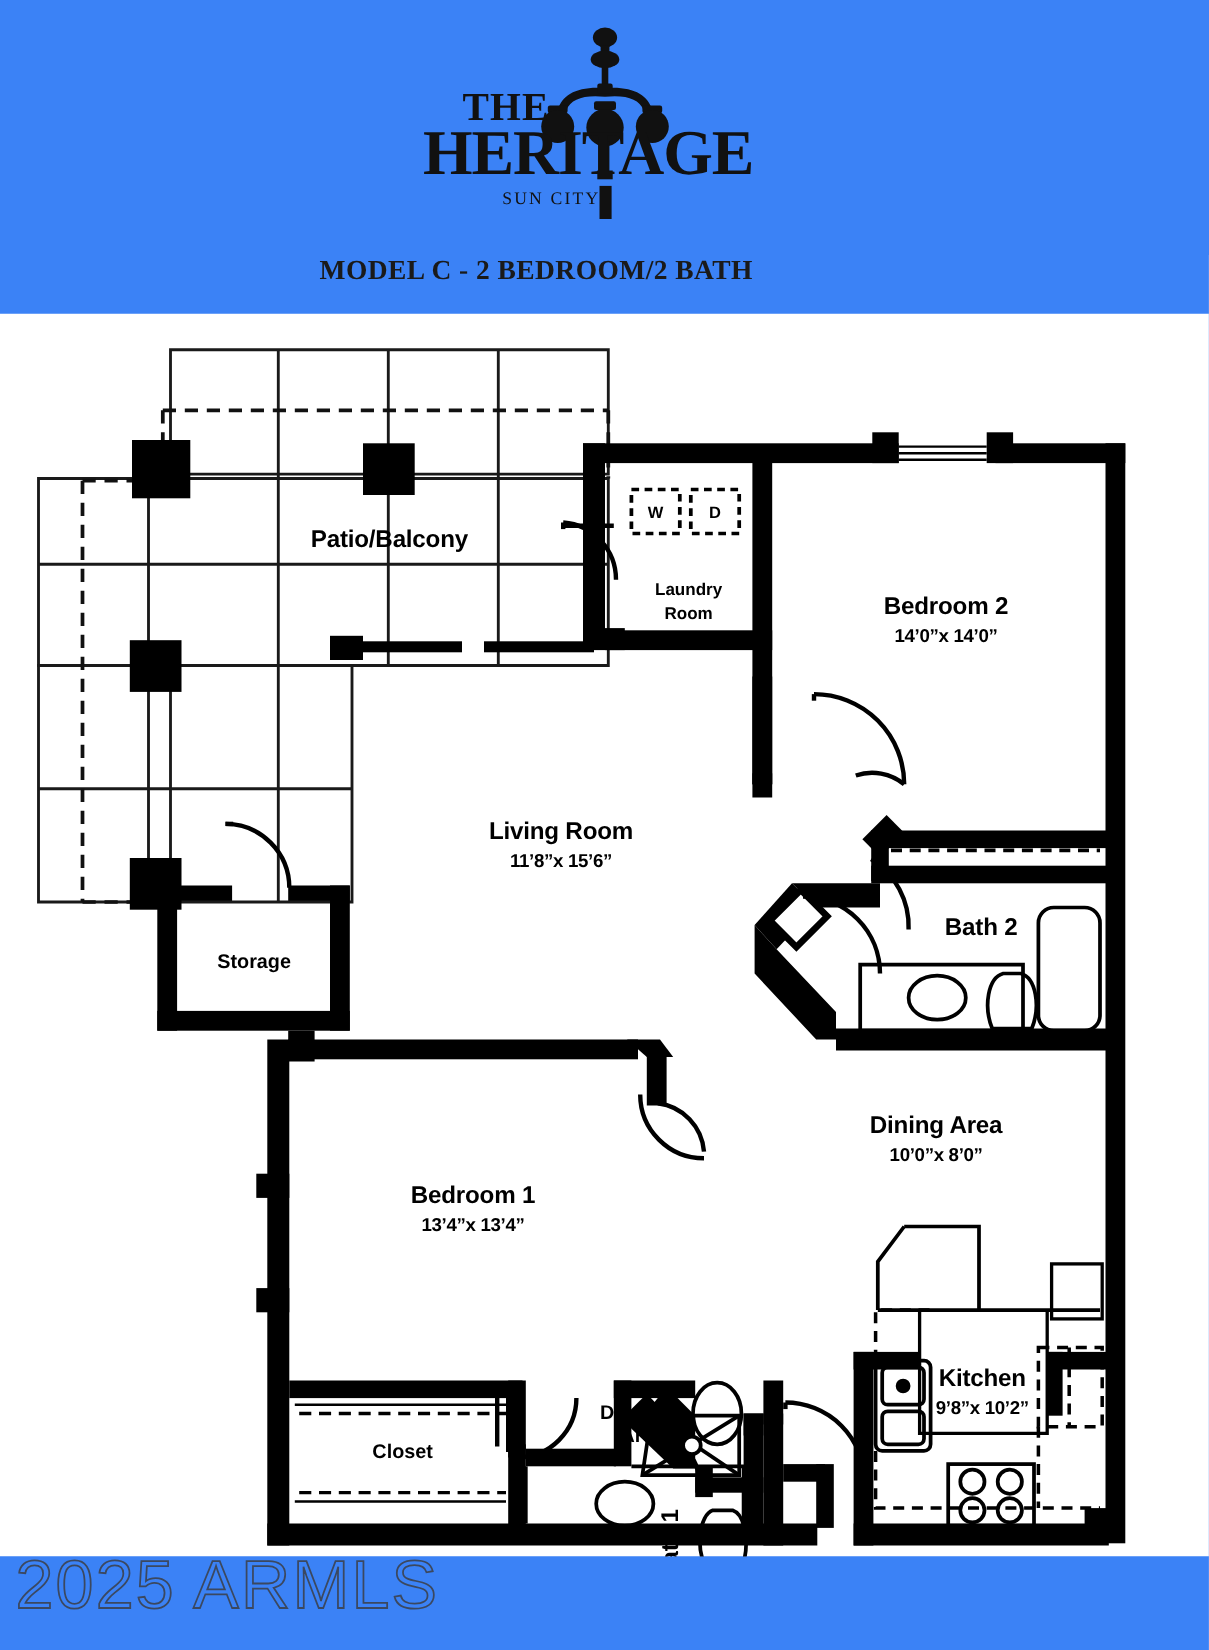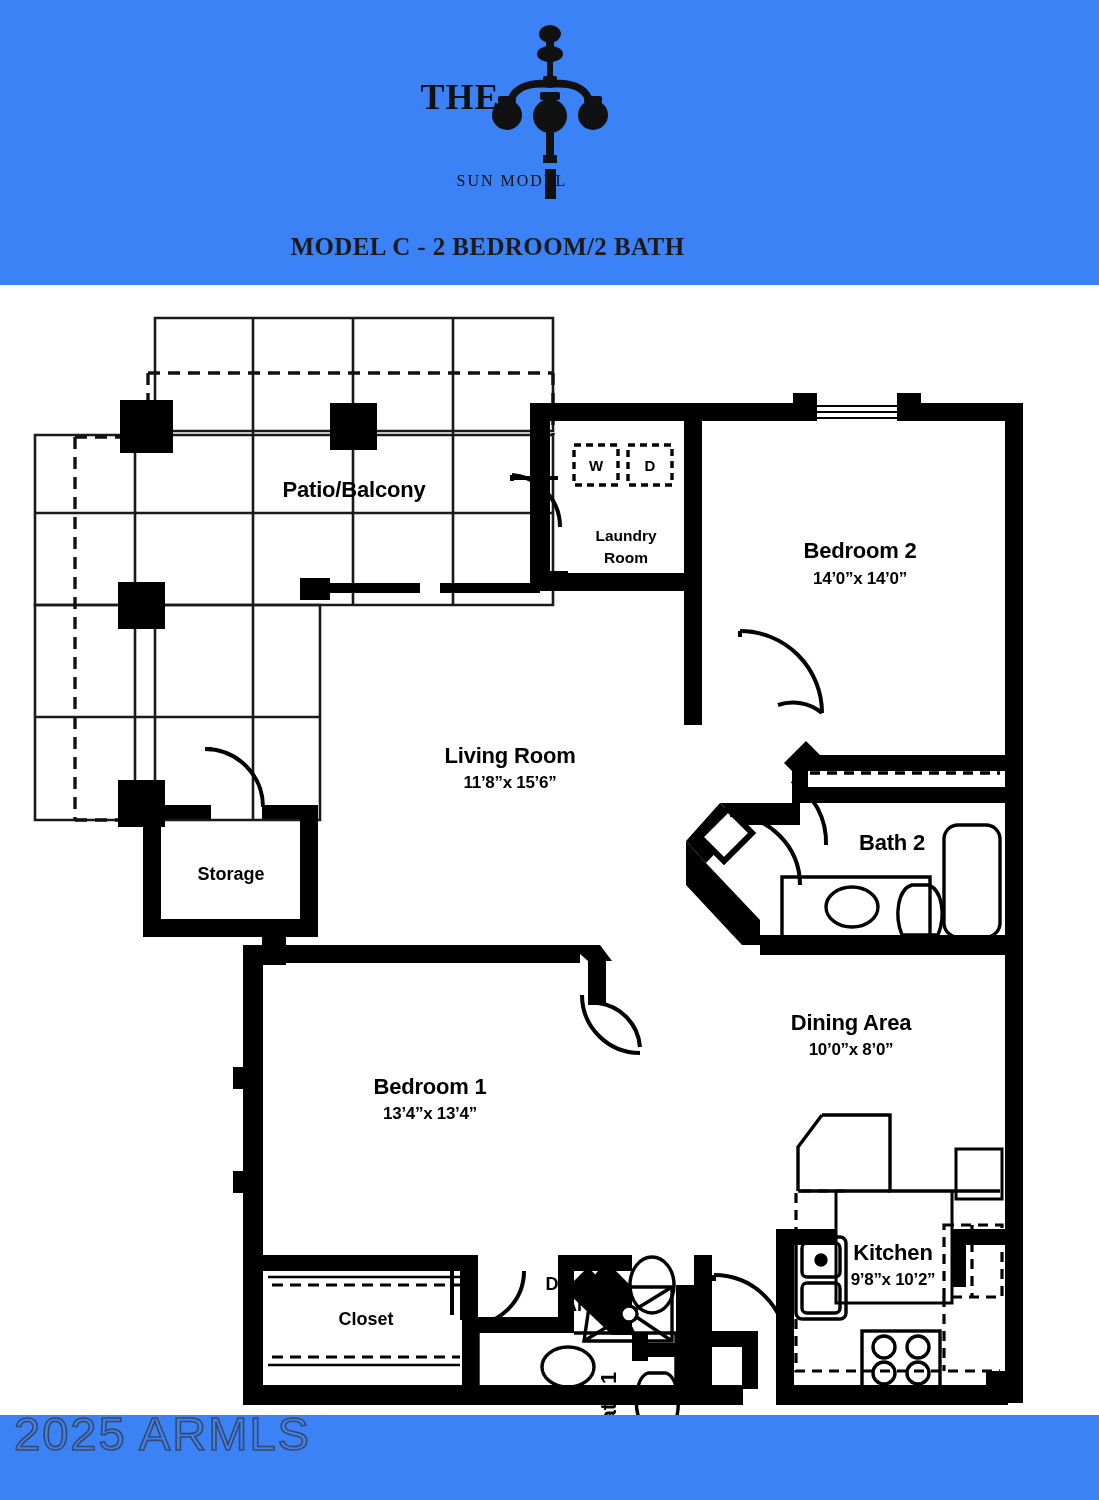--- a/index.html
+++ b/index.html
@@ -121,6 +121,9 @@
       <div style="position:absolute; left:36px; top:52px; font-family:'Liberation Serif',serif;
                   font-weight:bold; font-size:36px; letter-spacing:1px; color:#111;">THE</div>
       
+      <div style="position:absolute; left:0px; top:86px; width:285px; text-align:left;
+                  font-family:'Liberation Serif',serif; font-weight:bold; font-size:58px;
+                  letter-spacing:-1px; color:#111; line-height:1;">HERITAGE</div>
       
       <div style="position:absolute; left:72px; top:148px; font-family:'Liberation Serif',serif;
                   font-weight:normal; font-size:16px; letter-spacing:2px; color:#111;">SUN MODEL</div>

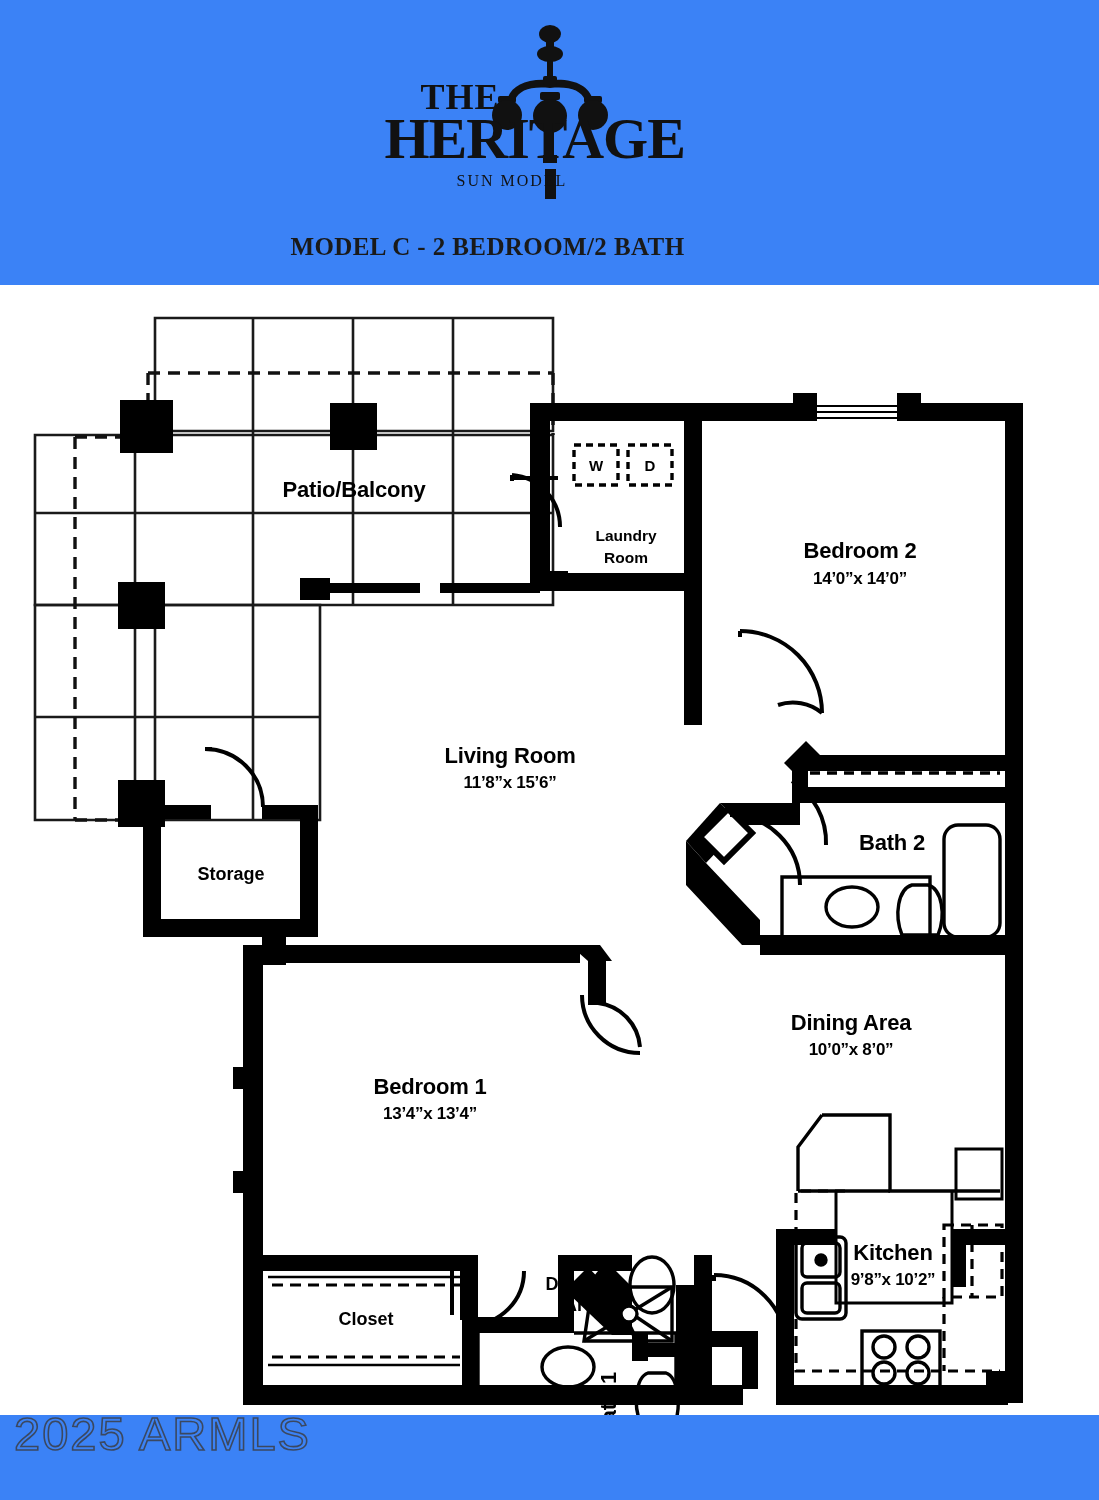--- a/index.html
+++ b/index.html
@@ -126,7 +126,7 @@
                   letter-spacing:-1px; color:#111; line-height:1;">HERITAGE</div>
       
       <div style="position:absolute; left:72px; top:148px; font-family:'Liberation Serif',serif;
-                  font-weight:normal; font-size:16px; letter-spacing:2px; color:#111;">SUN MODEL</div>
+                  font-weight:normal; font-size:16px; letter-spacing:2px; color:#111;">SUN CITY</div>
     </div>
   </div>
 

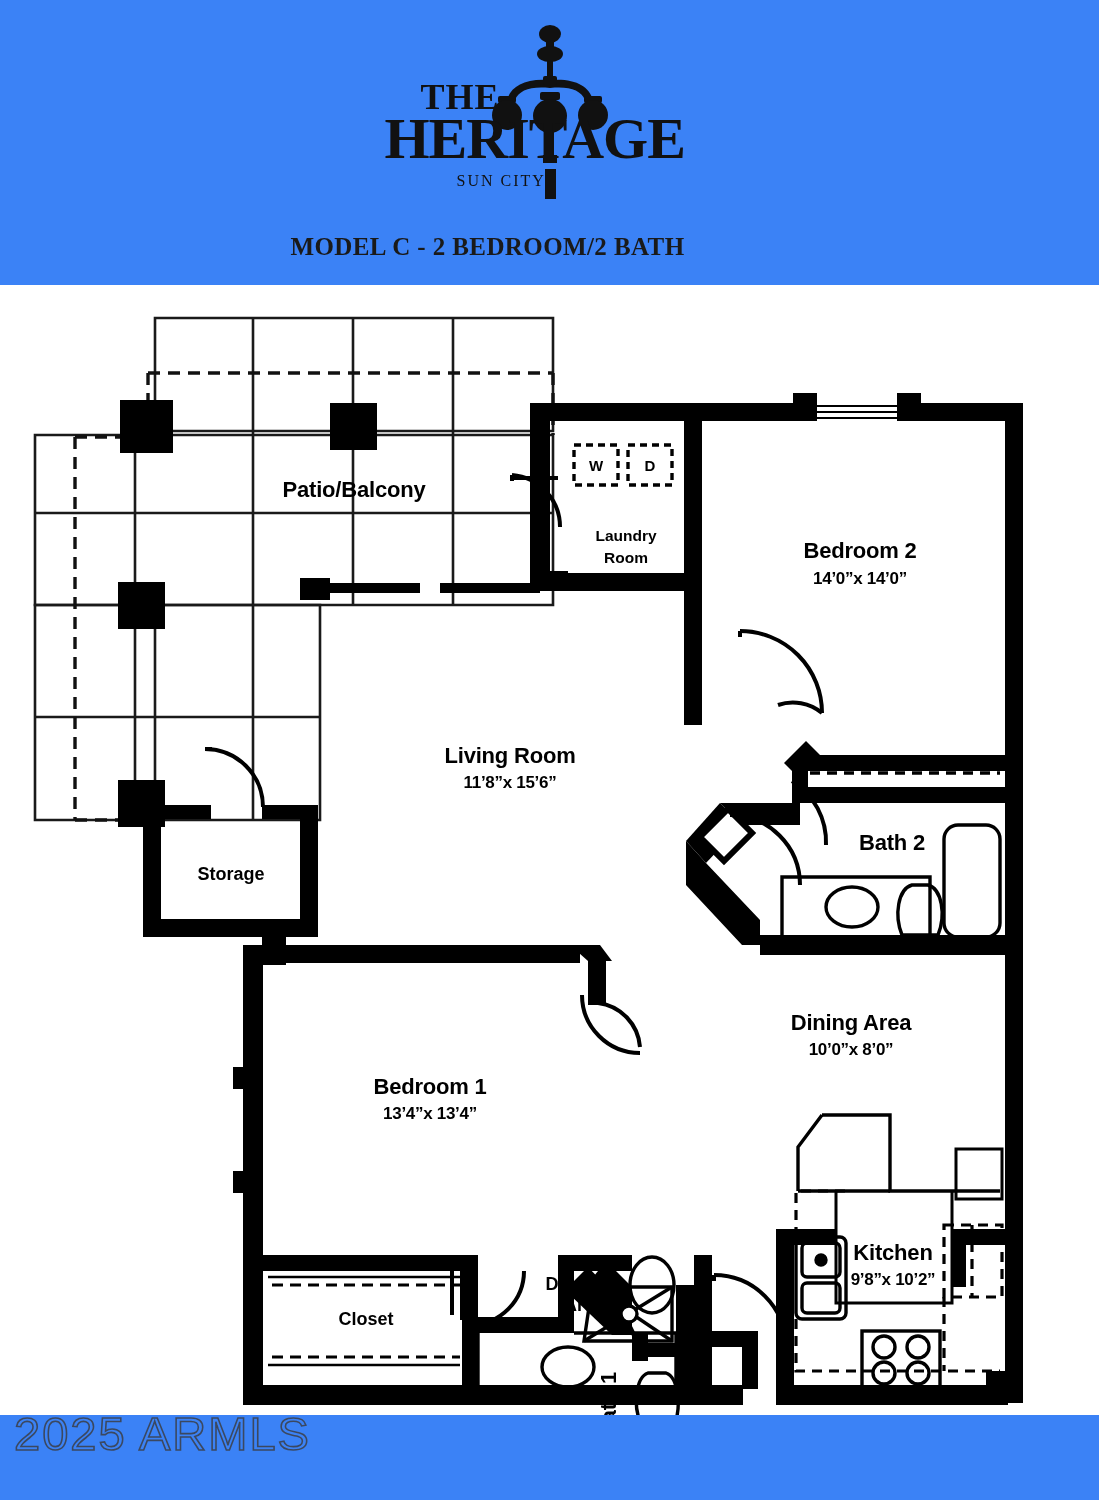--- a/index.html
+++ b/index.html
@@ -67,7 +67,7 @@
     left: 14px;
     top: 1406px;
     font-family: "Liberation Sans", sans-serif;
-    font-size: 47px;
+    font-size: 62px;
     letter-spacing: 2px;
     color: rgba(255,255,255,0);
     -webkit-text-stroke: 1.6px #3b3f47;

